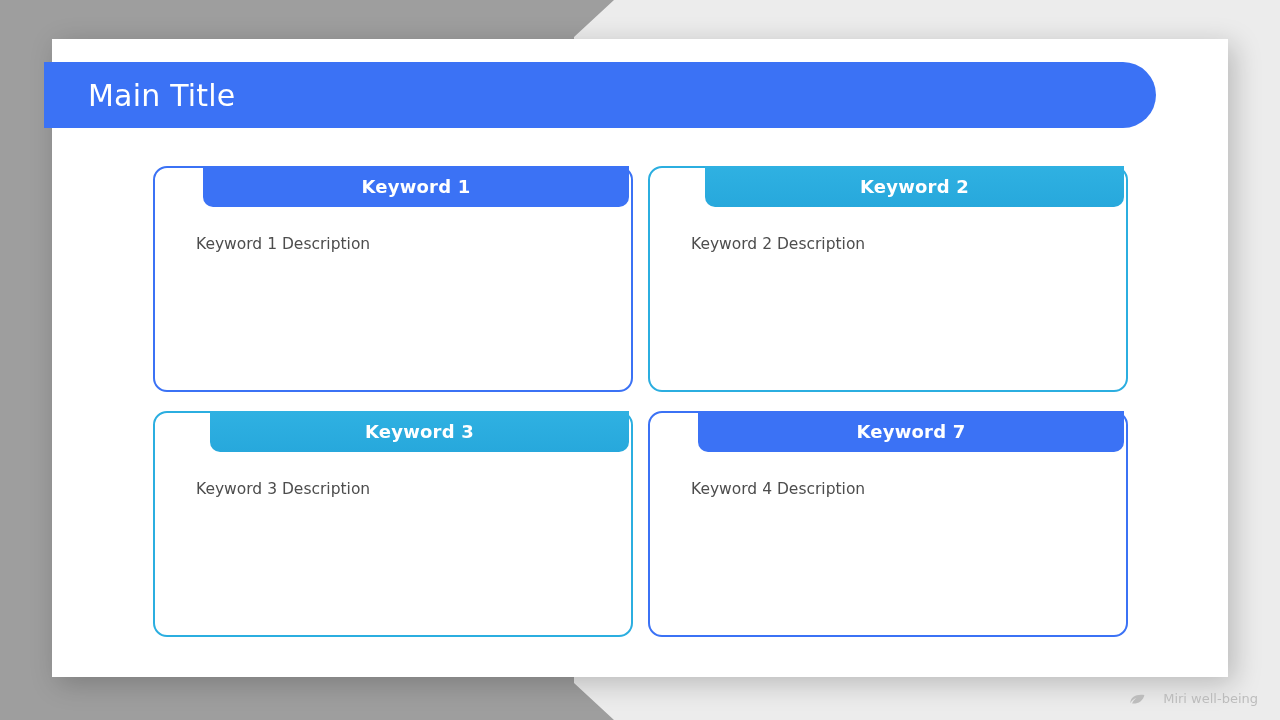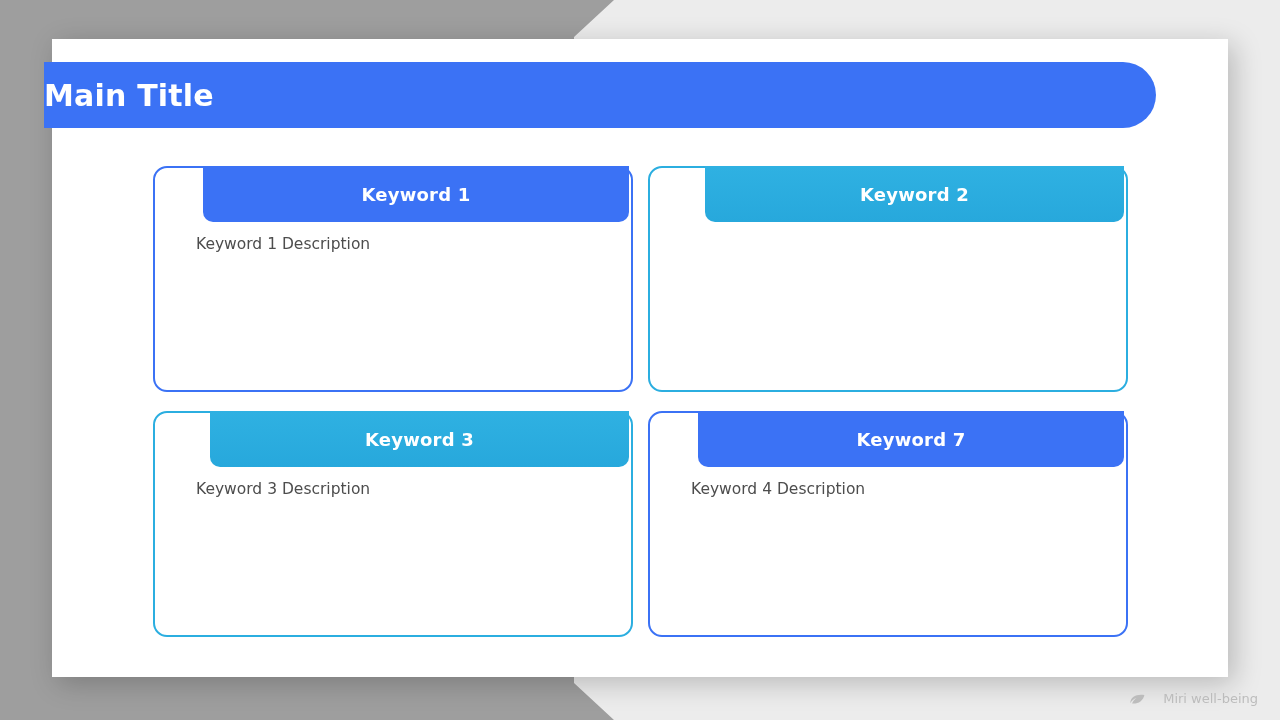--- a/index.html
+++ b/index.html
@@ -58,8 +58,9 @@
   #title-text {
     color: #ffffff;
     font-size: 30px;
-    font-weight: bold;
+    font-weight: normal;
     letter-spacing: 0.2px;
+    margin-left: 44px;
     white-space: nowrap;
   }
 

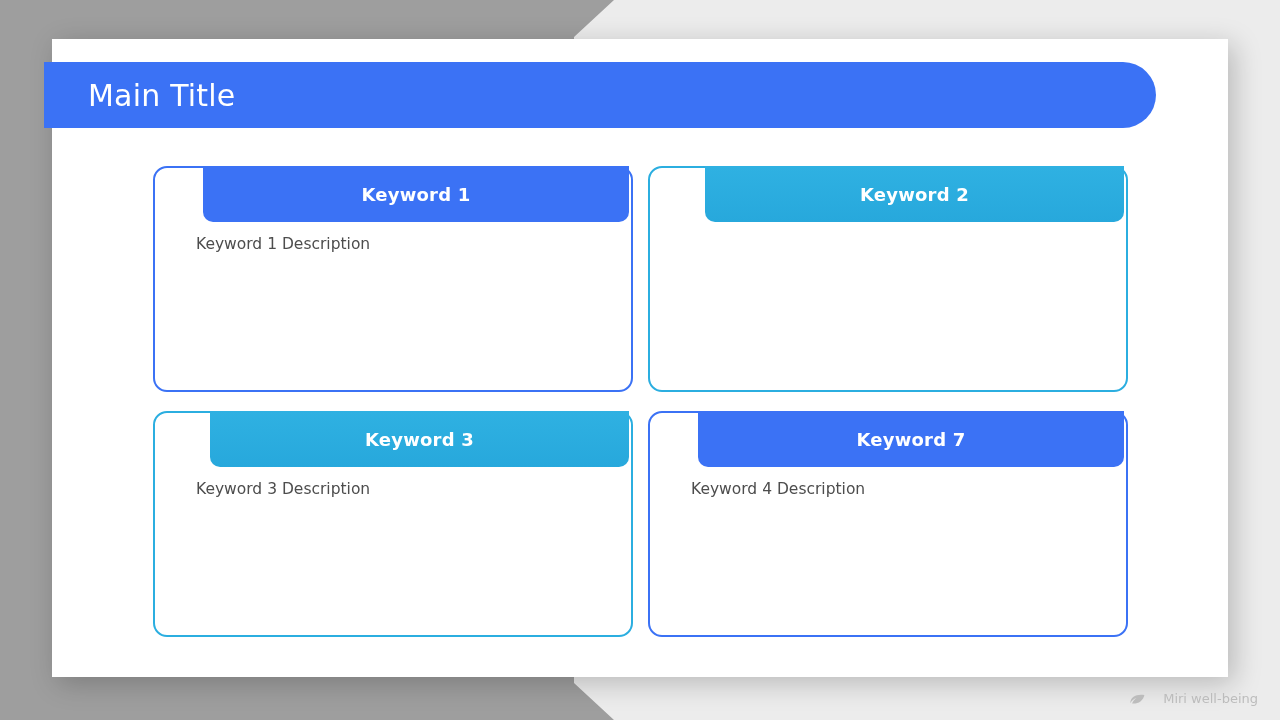--- a/index.html
+++ b/index.html
@@ -95,7 +95,7 @@
     top: -2px;
     left: 48px;
     right: 2px;
-    height: 56px;
+    height: 41px;
     background: #3B72F5;
     border-radius: 0 0 10px 10px;
     display: flex;

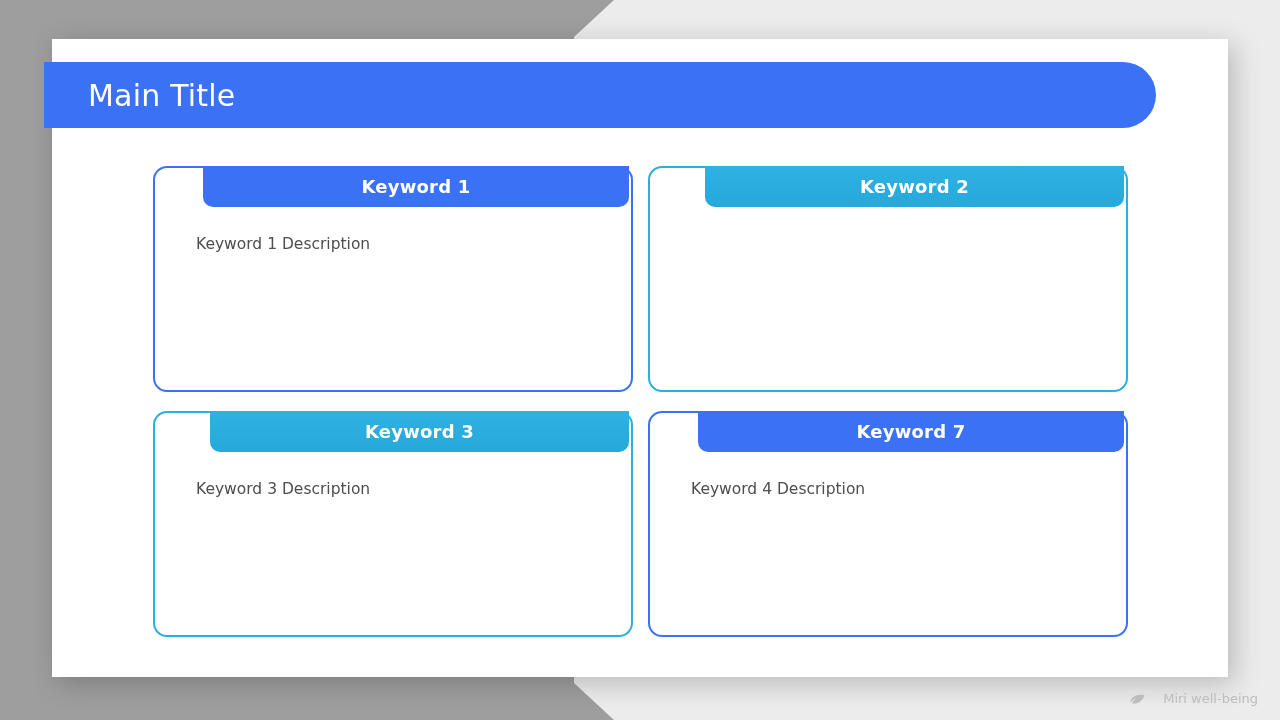--- a/index.html
+++ b/index.html
@@ -158,6 +158,7 @@
 
   <div class="kw-card accent-cyan">
     <div class="kw-badge">Keyword 2</div>
+    <div class="kw-desc">Keyword 2 Description</div>
   </div>
 
   <div class="kw-card accent-cyan">

